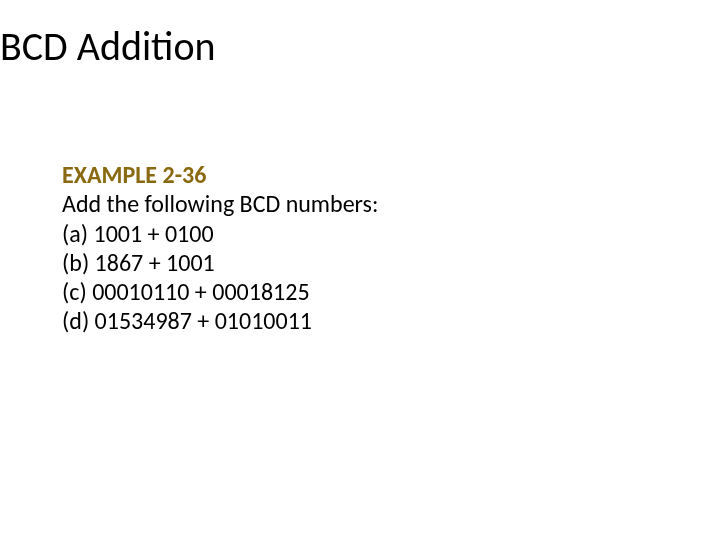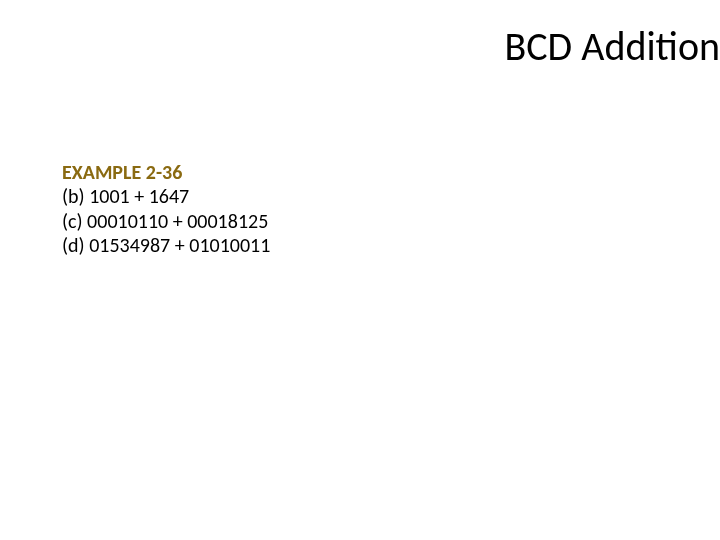--- a/index.html
+++ b/index.html
@@ -22,7 +22,7 @@
     top: 22px;
     left: 0;
     right: 0;
-    text-align: right;
+    text-align: left;
     font-size: 40px;
     font-weight: 400;
     color: #000;

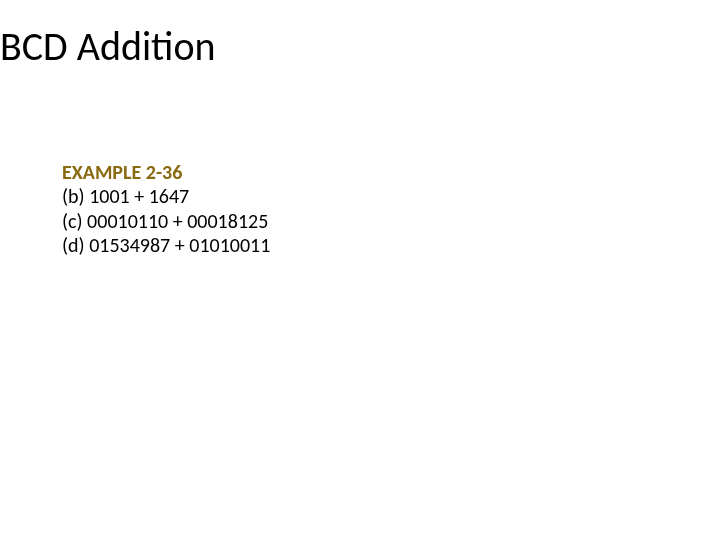--- a/index.html
+++ b/index.html
@@ -32,7 +32,7 @@
     top: 160px;
     left: 62px;
     right: 60px;
-    font-size: 20px;
+    font-size: 24px;
     line-height: 1.22;
     color: #000;
   }

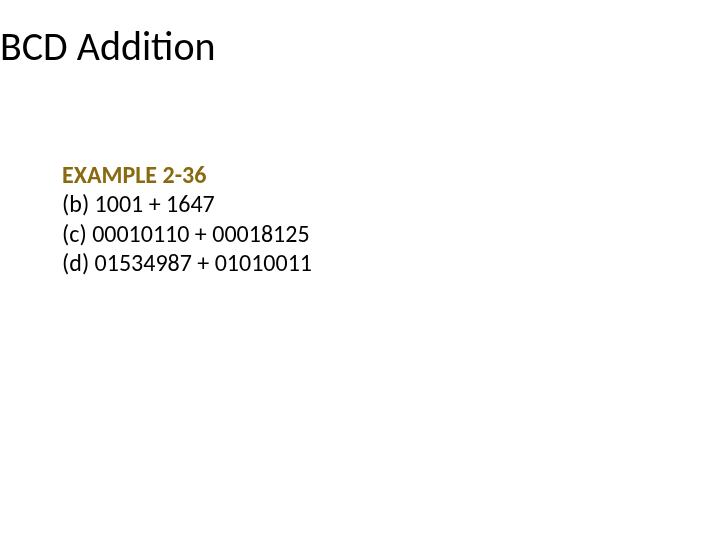--- a/index.html
+++ b/index.html
@@ -52,6 +52,7 @@
 
   <div class="body">
     <span class="line example-label">EXAMPLE 2-36</span>
+    <span class="line">Add the following BCD numbers:</span>
     <span class="line">(b) 1001 + 1647</span>
     <span class="line">(c) 00010110 + 00018125</span>
     <span class="line">(d) 01534987 + 01010011</span>

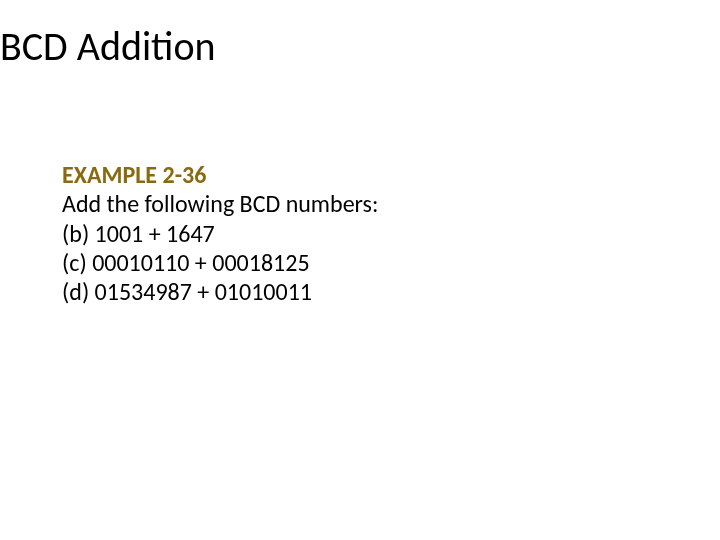--- a/index.html
+++ b/index.html
@@ -53,6 +53,7 @@
   <div class="body">
     <span class="line example-label">EXAMPLE 2-36</span>
     <span class="line">Add the following BCD numbers:</span>
+    <span class="line">(a) 1001 + 0100</span>
     <span class="line">(b) 1001 + 1647</span>
     <span class="line">(c) 00010110 + 00018125</span>
     <span class="line">(d) 01534987 + 01010011</span>

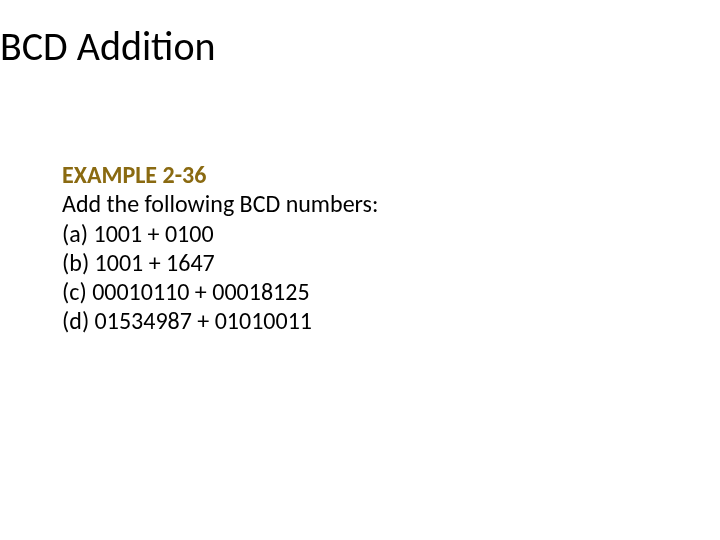--- a/index.html
+++ b/index.html
@@ -54,7 +54,7 @@
     <span class="line example-label">EXAMPLE 2-36</span>
     <span class="line">Add the following BCD numbers:</span>
     <span class="line">(a) 1001 + 0100</span>
-    <span class="line">(b) 1001 + 1647</span>
+    <span class="line">(b) 1867 + 1001</span>
     <span class="line">(c) 00010110 + 00018125</span>
     <span class="line">(d) 01534987 + 01010011</span>
   </div>

